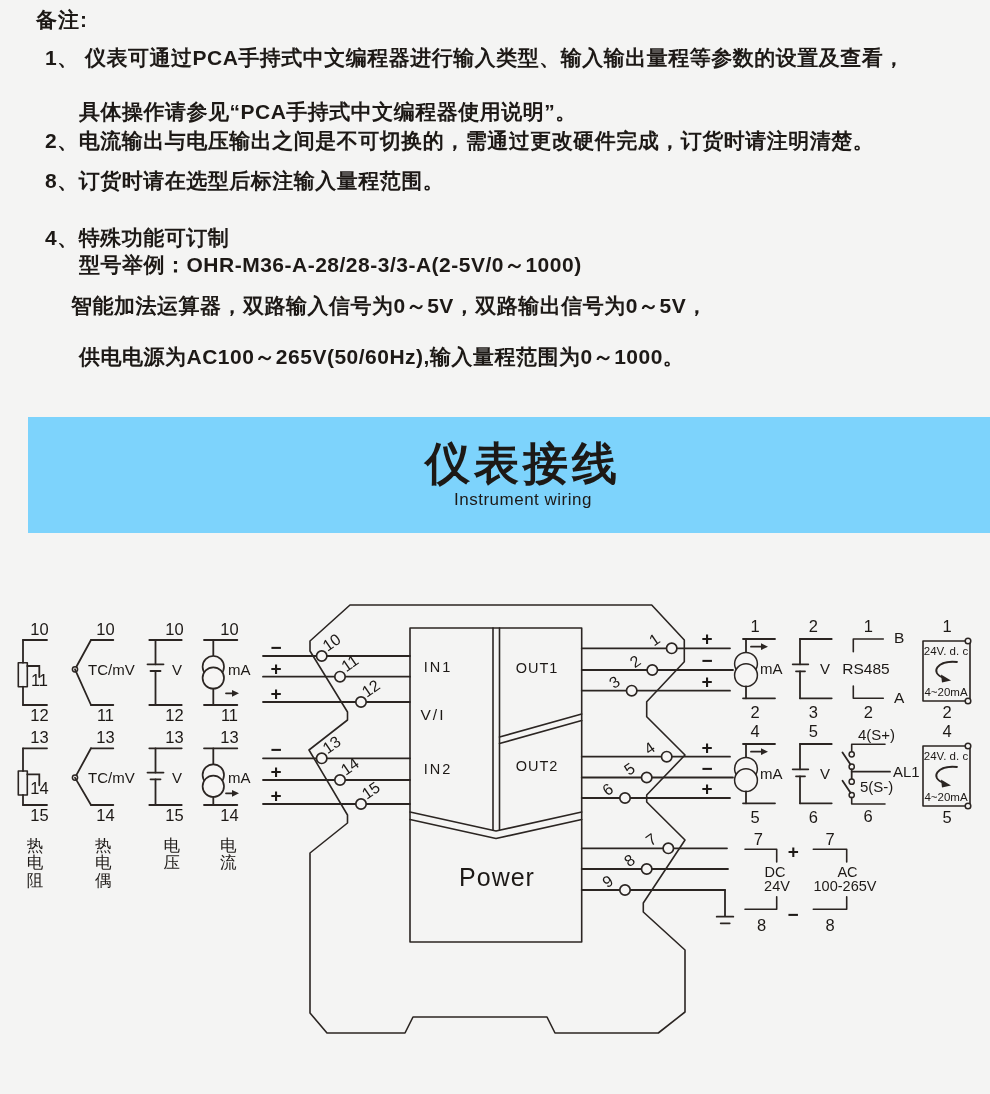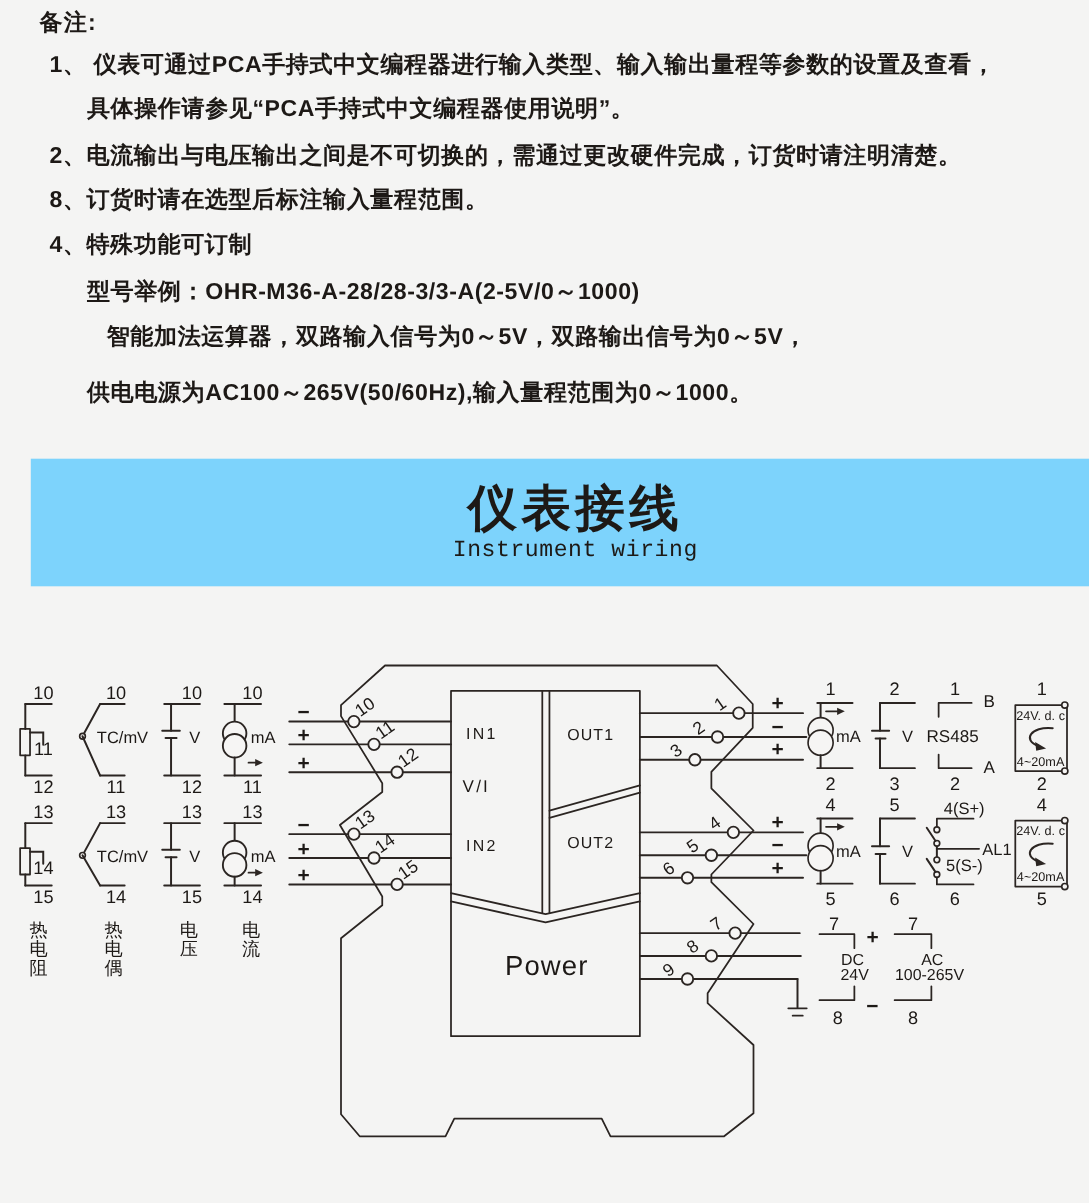--- a/index.html
+++ b/index.html
@@ -26,7 +26,7 @@
   <div class="note-heading">备注:</div>
   <div id="notes">
       <div class="note-line" style="left: 45px; top: 44px;">1、 仪表可通过PCA手持式中文编程器进行输入类型、输入输出量程等参数的设置及查看，</div>
-      <div class="note-line" style="left: 79px; top: 84px;">具体操作请参见“PCA手持式中文编程器使用说明”。</div>
+      <div class="note-line" style="left: 79px; top: 98px;">具体操作请参见“PCA手持式中文编程器使用说明”。</div>
       <div class="note-line" style="left: 45px; top: 127px;">2、电流输出与电压输出之间是不可切换的，需通过更改硬件完成，订货时请注明清楚。</div>
       <div class="note-line" style="left: 45px; top: 167px;">8、订货时请在选型后标注输入量程范围。</div>
       <div class="note-line" style="left: 45px; top: 208px;">4、特殊功能可订制</div>

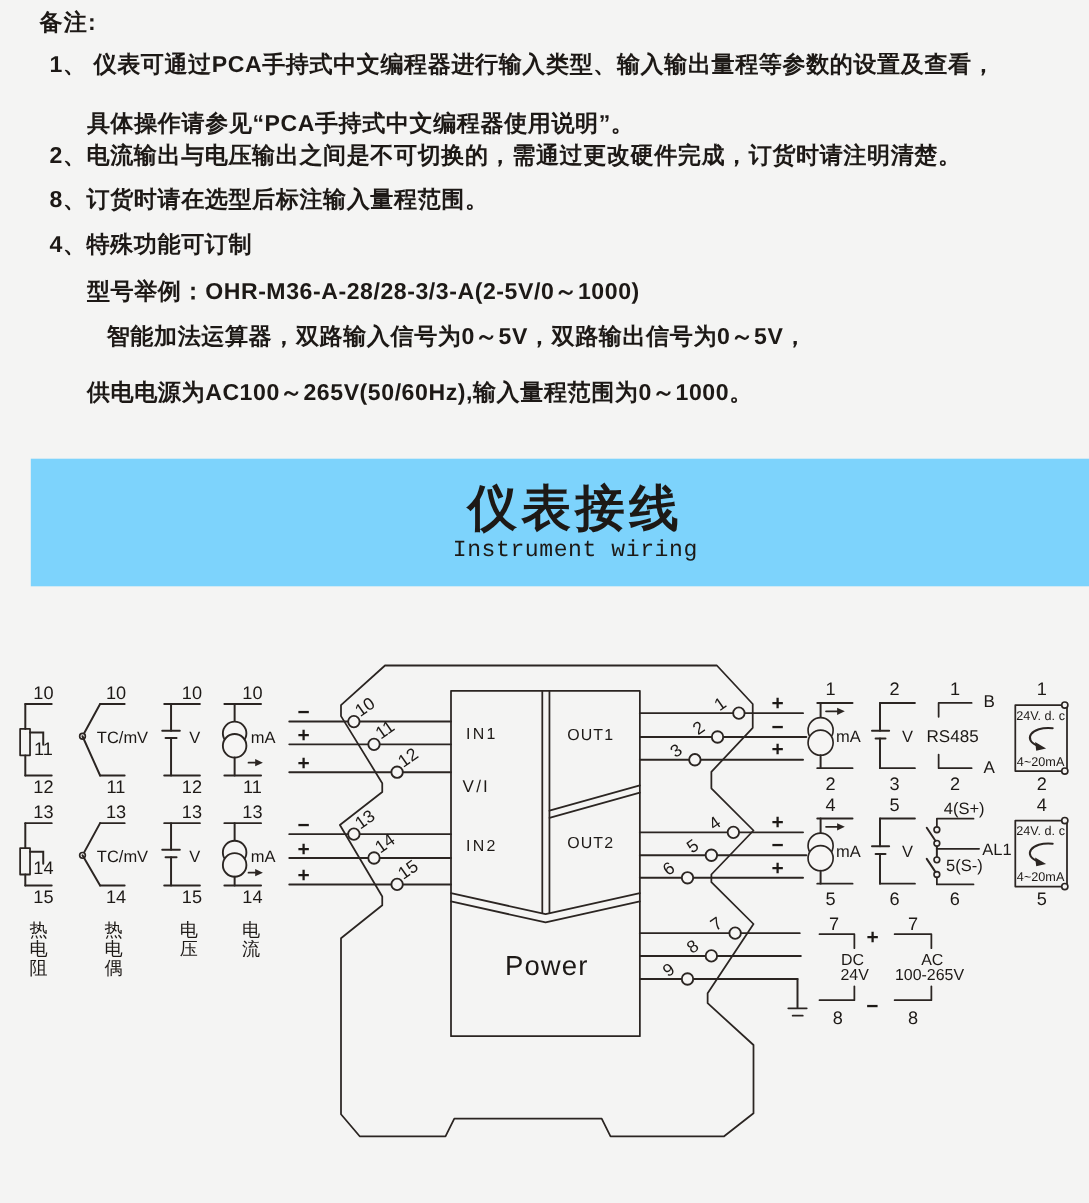--- a/index.html
+++ b/index.html
@@ -29,7 +29,7 @@
       <div class="note-line" style="left: 79px; top: 98px;">具体操作请参见“PCA手持式中文编程器使用说明”。</div>
       <div class="note-line" style="left: 45px; top: 127px;">2、电流输出与电压输出之间是不可切换的，需通过更改硬件完成，订货时请注明清楚。</div>
       <div class="note-line" style="left: 45px; top: 167px;">8、订货时请在选型后标注输入量程范围。</div>
-      <div class="note-line" style="left: 45px; top: 208px;">4、特殊功能可订制</div>
+      <div class="note-line" style="left: 45px; top: 224px;">4、特殊功能可订制</div>
       <div class="note-line" style="left: 79px; top: 251px;">型号举例：OHR-M36-A-28/28-3/3-A(2-5V/0～1000)</div>
       <div class="note-line" style="left: 97px; top: 292px; text-align: right;">智能加法运算器，双路输入信号为0～5V，双路输出信号为0～5V，</div>
       <div class="note-line" style="left: 79px; top: 343px;">供电电源为AC100～265V(50/60Hz),输入量程范围为0～1000。</div>

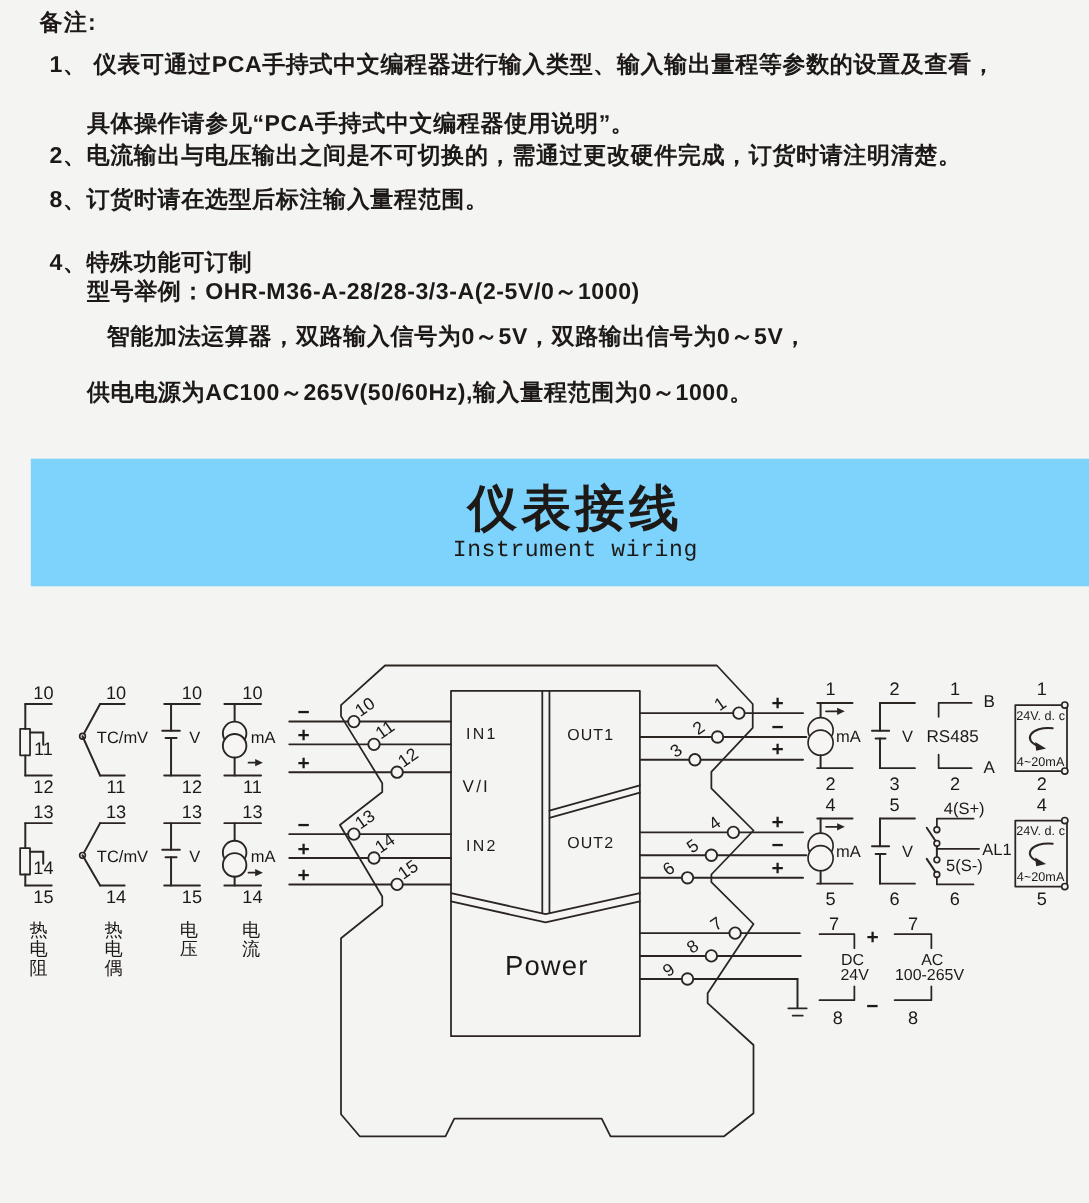--- a/index.html
+++ b/index.html
@@ -31,7 +31,7 @@
       <div class="note-line" style="left: 45px; top: 167px;">8、订货时请在选型后标注输入量程范围。</div>
       <div class="note-line" style="left: 45px; top: 224px;">4、特殊功能可订制</div>
       <div class="note-line" style="left: 79px; top: 251px;">型号举例：OHR-M36-A-28/28-3/3-A(2-5V/0～1000)</div>
-      <div class="note-line" style="left: 97px; top: 292px; text-align: right;">智能加法运算器，双路输入信号为0～5V，双路输出信号为0～5V，</div>
+      <div class="note-line" style="left: 71px; top: 292px; text-align: right;">智能加法运算器，双路输入信号为0～5V，双路输出信号为0～5V，</div>
       <div class="note-line" style="left: 79px; top: 343px;">供电电源为AC100～265V(50/60Hz),输入量程范围为0～1000。</div>
     </div>
   <div class="banner" id="banner" style="background: #7dd3fc; margin-left: 28px;">

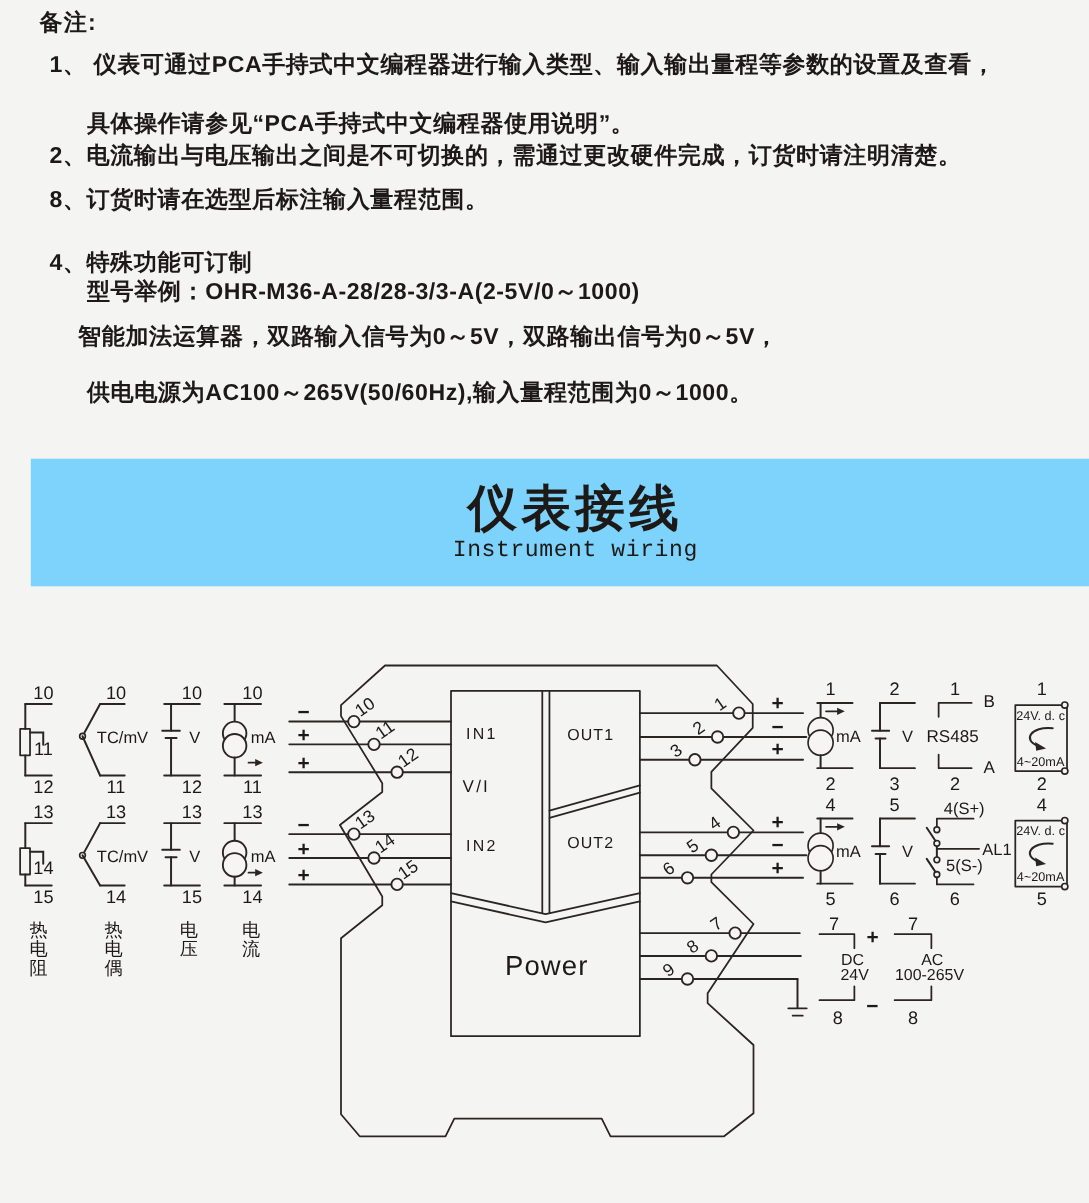--- a/index.html
+++ b/index.html
@@ -11,7 +11,7 @@
   .banner{position:absolute;left:0;top:417px;width:990px;height:116px;
           display:flex;flex-direction:column;align-items:center;justify-content:center;}
   .banner-title{font-size:45px;font-weight:700;letter-spacing:4px;line-height:1.05;}
-  .banner-sub{font-size:21px;margin-top:3px;letter-spacing:.5px;font-family:Liberation Mono, monospace;}
+  .banner-sub{font-size:17px;margin-top:3px;letter-spacing:.5px;}
   svg text{font-family:"Liberation Sans","DejaVu Sans",sans-serif;fill:#1d1916;}
   .wire{stroke:#2b2522;stroke-width:1.8;fill:none;stroke-linecap:round;}
   .outline{stroke:#2b2522;stroke-width:1.6;fill:none;stroke-linejoin:round;stroke-linecap:round;}

